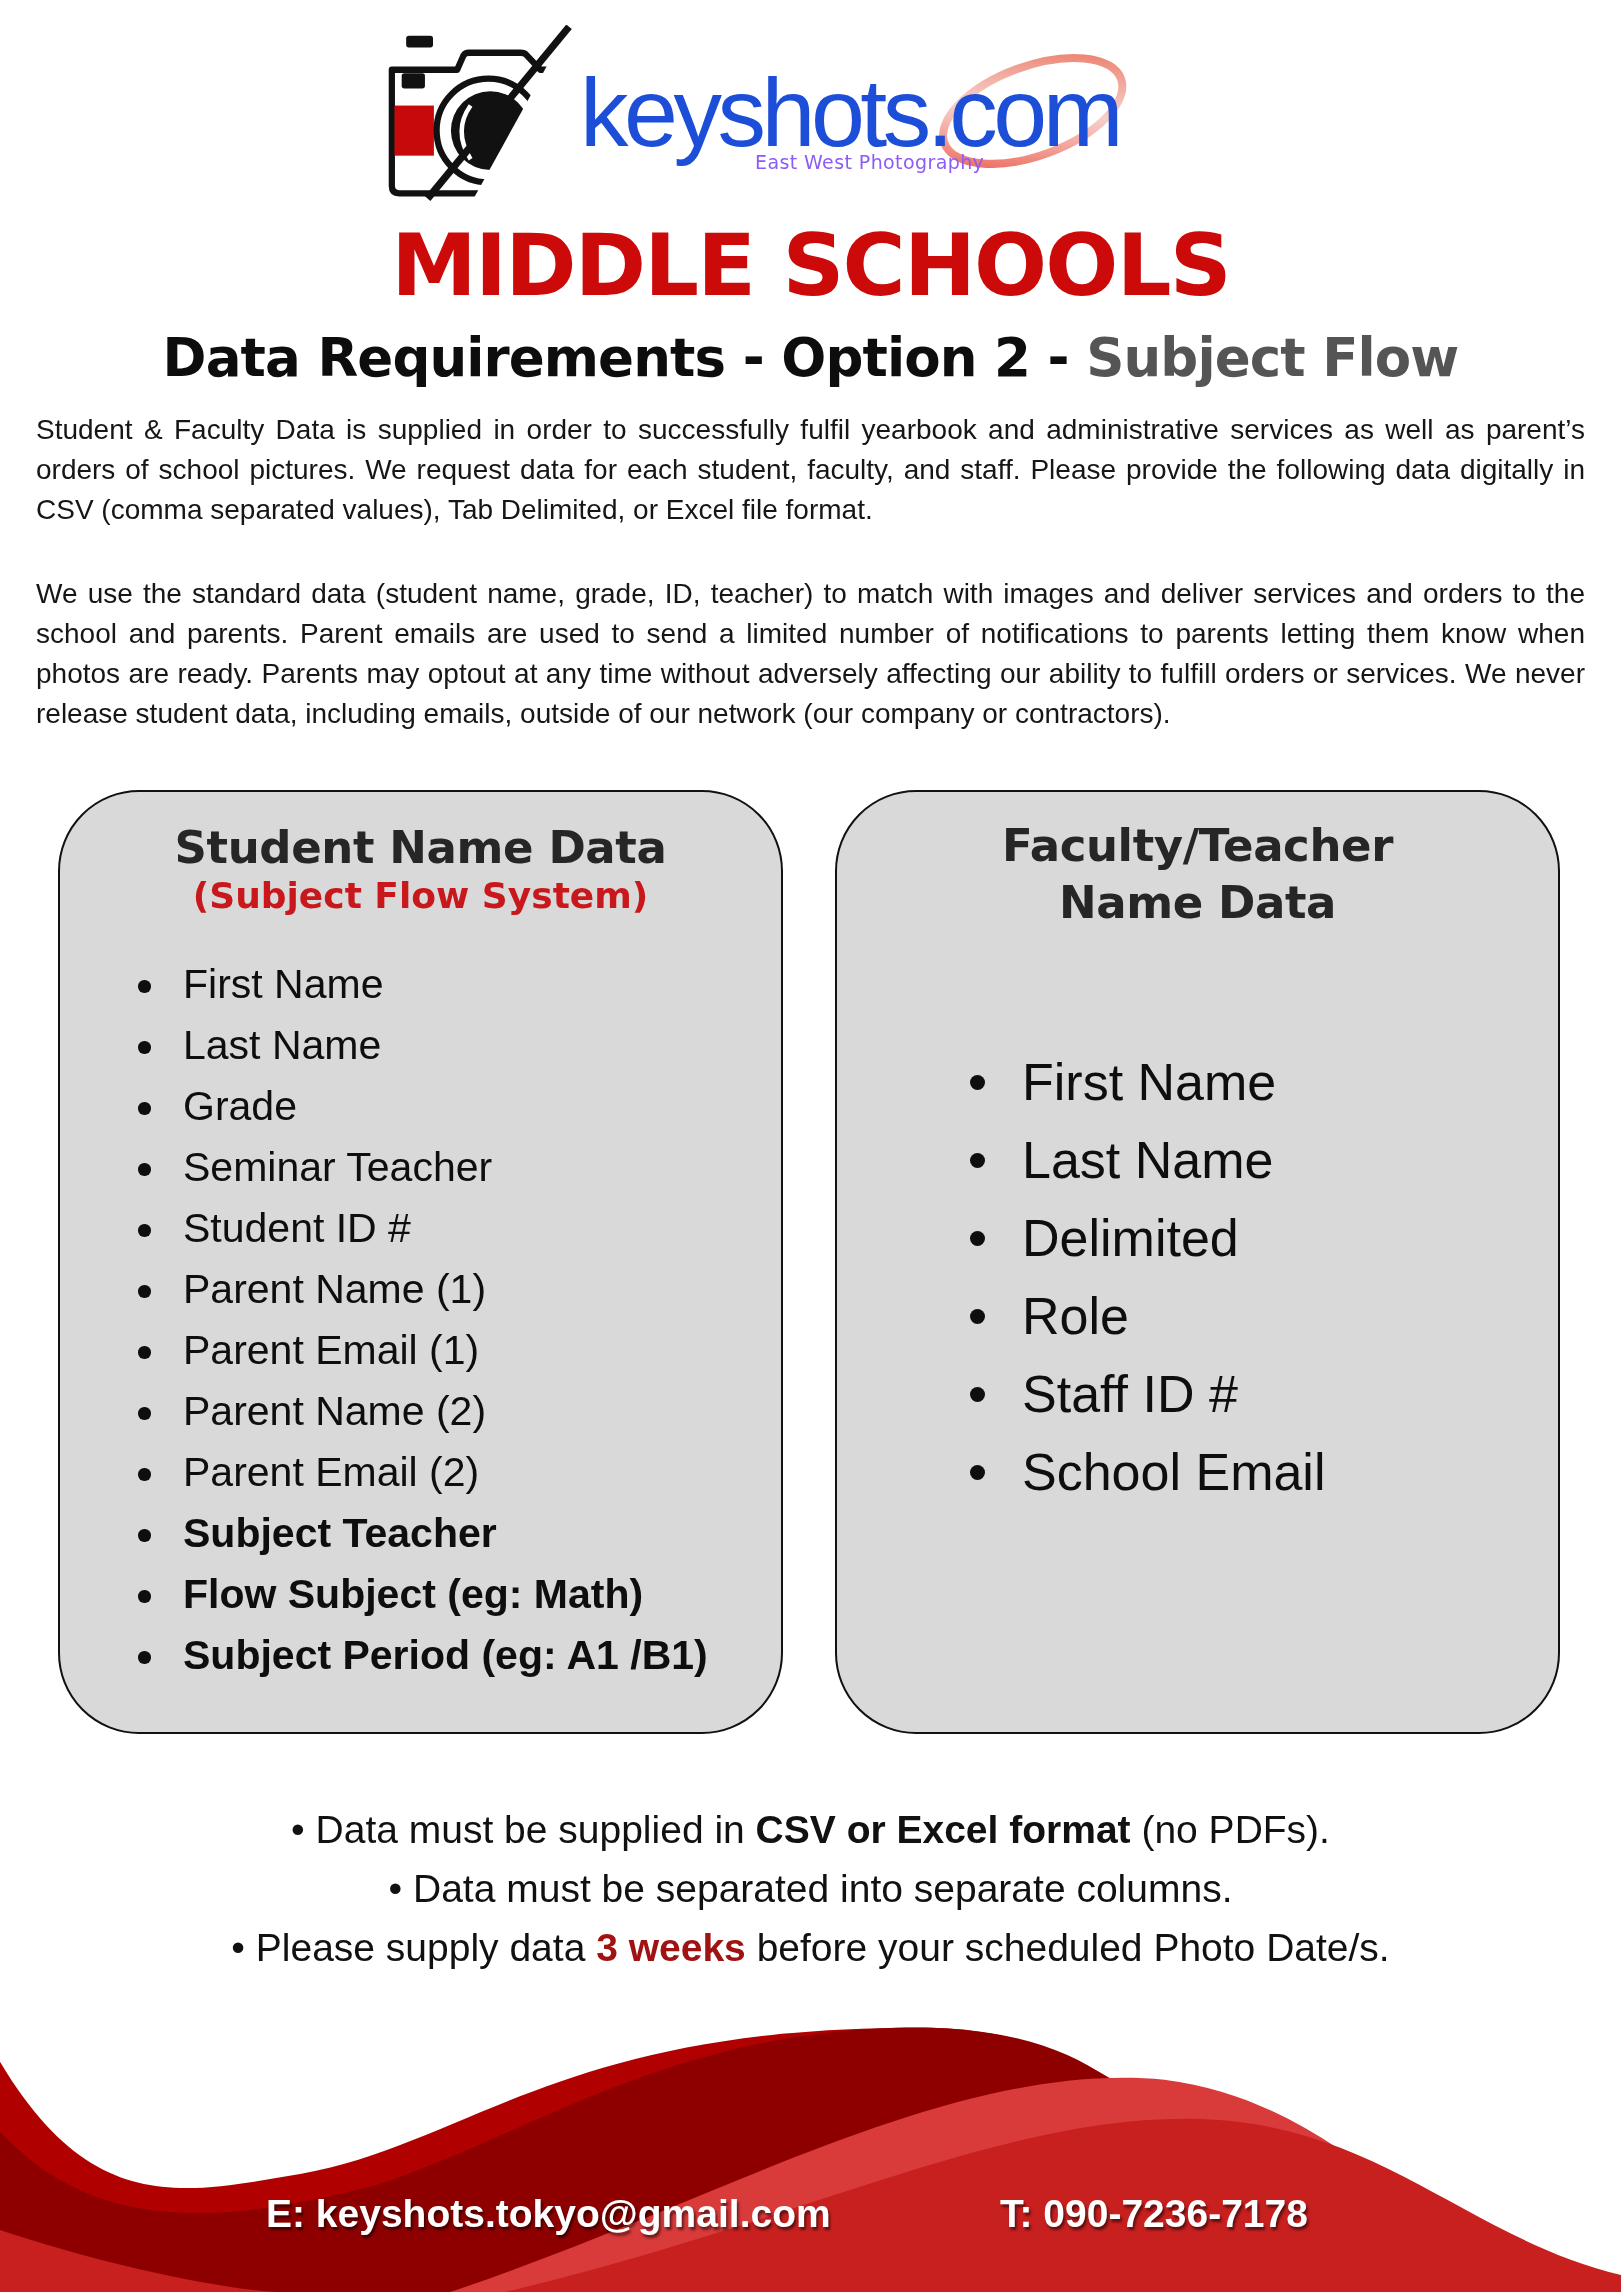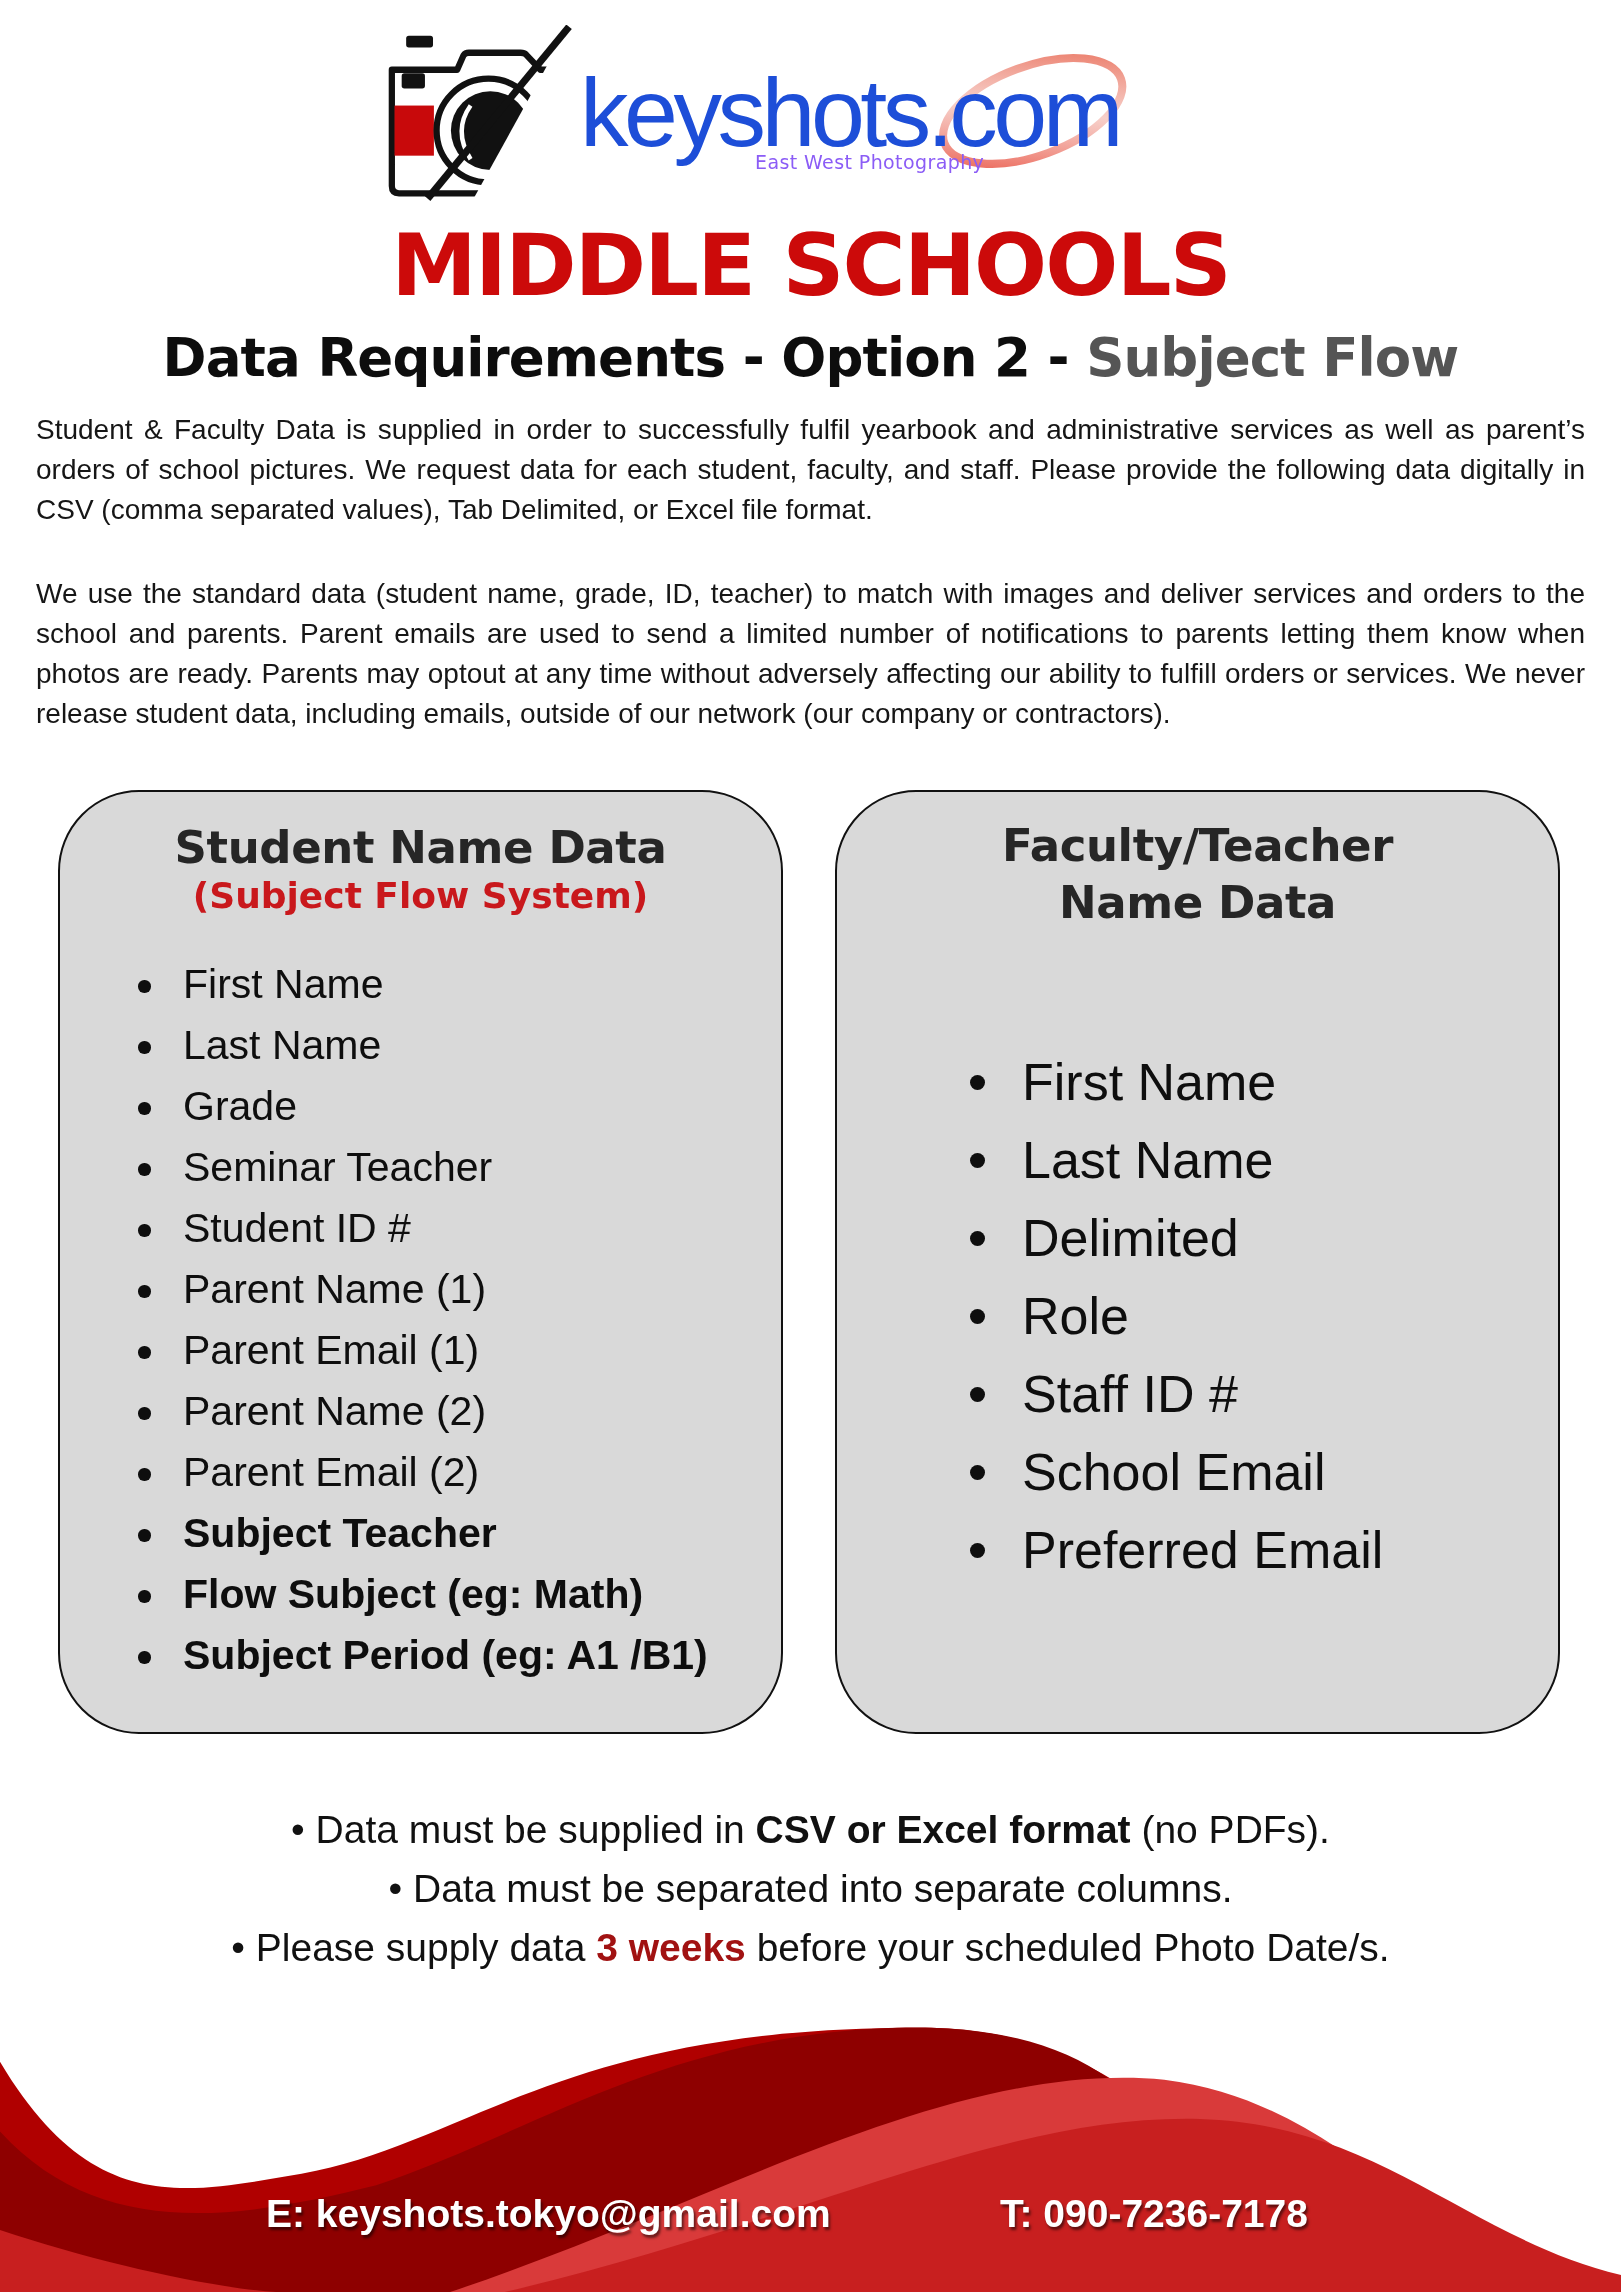--- a/index.html
+++ b/index.html
@@ -126,7 +126,6 @@
       <li><span class="dot"></span><span>Role</span></li>
       <li><span class="dot"></span><span>Staff ID #</span></li>
       <li><span class="dot"></span><span>School Email</span></li>
-      <li><span class="dot"></span><span>Preferred Email</span></li>
     </ul>
 </div>
 

